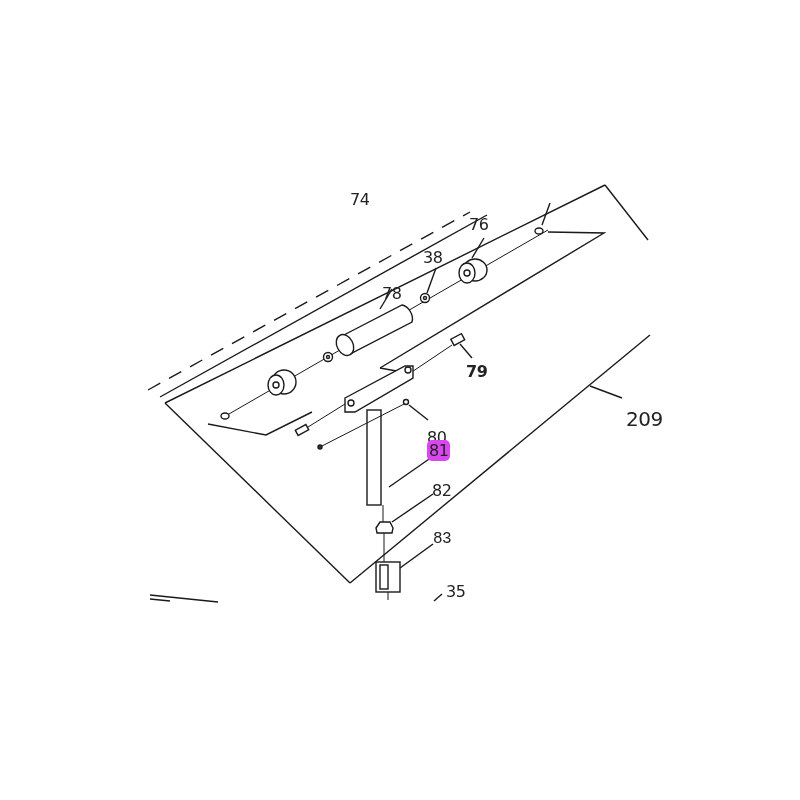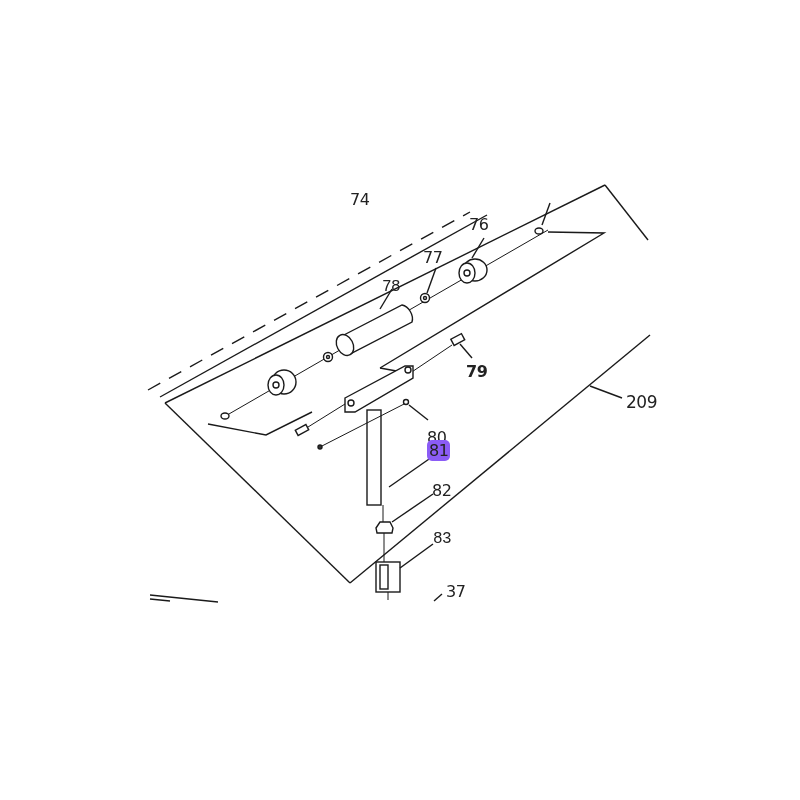--- a/index.html
+++ b/index.html
@@ -122,7 +122,7 @@
 
 <div class="callout" style="left:350px;top:190px;">74</div>
 <div class="callout" style="left:469px;top:215px;">76</div>
-<div class="callout" style="left:423px;top:248px;">77</div>
+<div class="callout" style="left:423px;top:248px;">38</div>
 <div class="callout" style="left:382px;top:277px;font-family:Liberation Mono, monospace;">78</div>
 <div class="callout" style="left:466px;top:362px;font-weight:bold;">79</div>
 <div class="callout" style="left:427px;top:428px;">80</div>

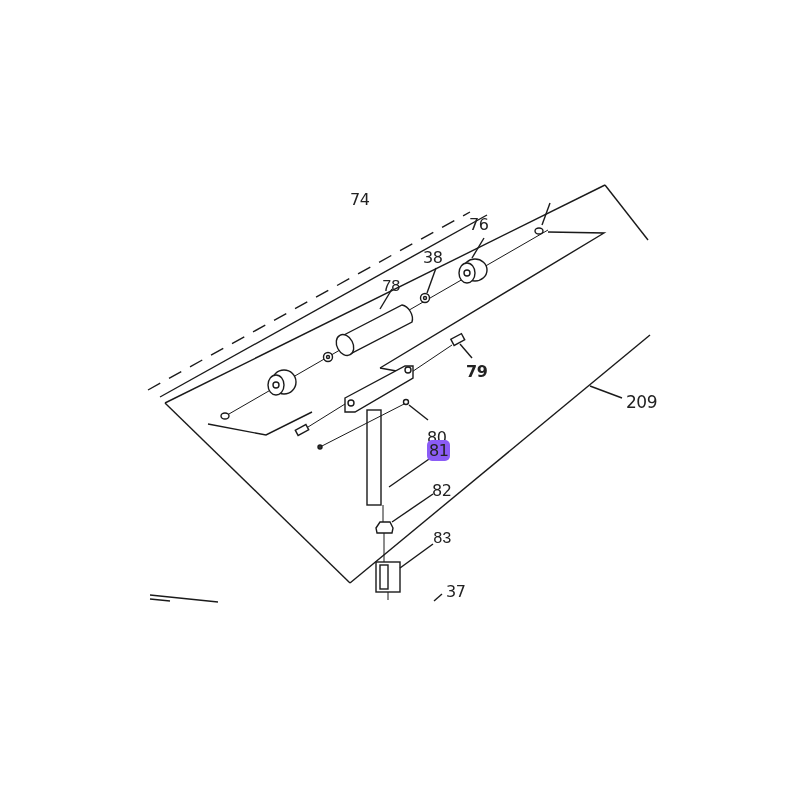--- a/index.html
+++ b/index.html
@@ -123,7 +123,7 @@
 <div class="callout" style="left:350px;top:190px;">74</div>
 <div class="callout" style="left:469px;top:215px;">76</div>
 <div class="callout" style="left:423px;top:248px;">38</div>
-<div class="callout" style="left:382px;top:277px;font-family:Liberation Mono, monospace;">78</div>
+<div class="callout" style="left:382px;top:284px;">78</div>
 <div class="callout" style="left:466px;top:362px;font-weight:bold;">79</div>
 <div class="callout" style="left:427px;top:428px;">80</div>
 <div class="callout" style="left:429px;top:441px;"><span class="hl">81</span></div>

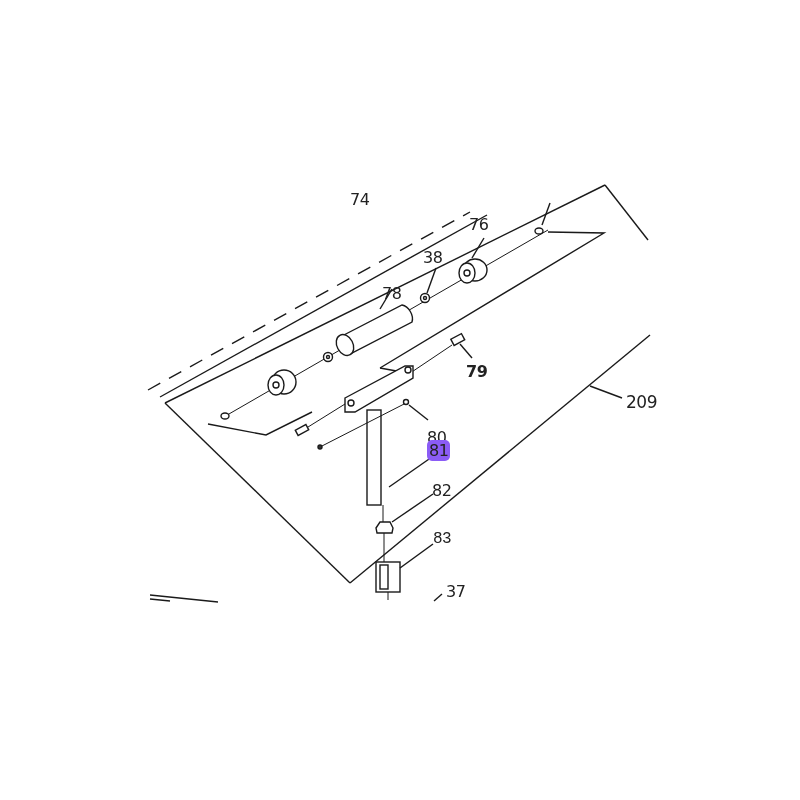--- a/index.html
+++ b/index.html
@@ -130,6 +130,6 @@
 <div class="callout" style="left:432px;top:474px;margin-top:7px;">82</div>
 <div class="callout" style="left:433px;top:529px;font-family:Liberation Mono, monospace;">83</div>
 <div class="callout" style="left:446px;top:582px;">37</div>
-<div class="callout" style="left:626px;top:392px;font-size:17px;">209</div>
+<div class="callout" style="left:626px;top:409px;font-size:20px;">209</div>
 
 </body></html>

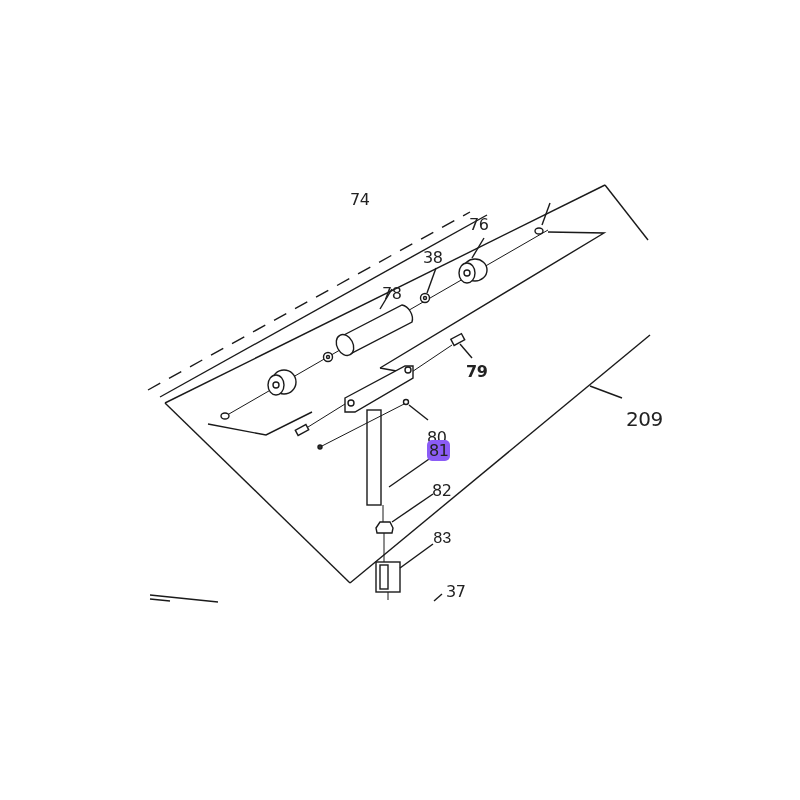--- a/index.html
+++ b/index.html
@@ -6,7 +6,7 @@
   body { width:800px; height:800px; position:relative; overflow:hidden; font-family:"DejaVu Sans", sans-serif; }
   #diagram { position:absolute; left:0; top:0; width:800px; height:800px; }
   .callout { position:absolute; font-family:"DejaVu Sans", sans-serif; font-size:16px; color:#222; line-height:20px; letter-spacing:-0.5px; }
-  .hl { background:#8b5cf6; border-radius:5px; padding:1px 2px; margin-left:-2px; }
+  .hl { background:#d946ef; border-radius:5px; padding:1px 2px; margin-left:-2px; }
   svg line, svg polyline, svg path, svg ellipse, svg rect, svg circle { stroke:#1a1a1a; fill:none; stroke-width:1.4; }
   svg .thin { stroke-width:1; }
   svg .filled { fill:#ffffff; }

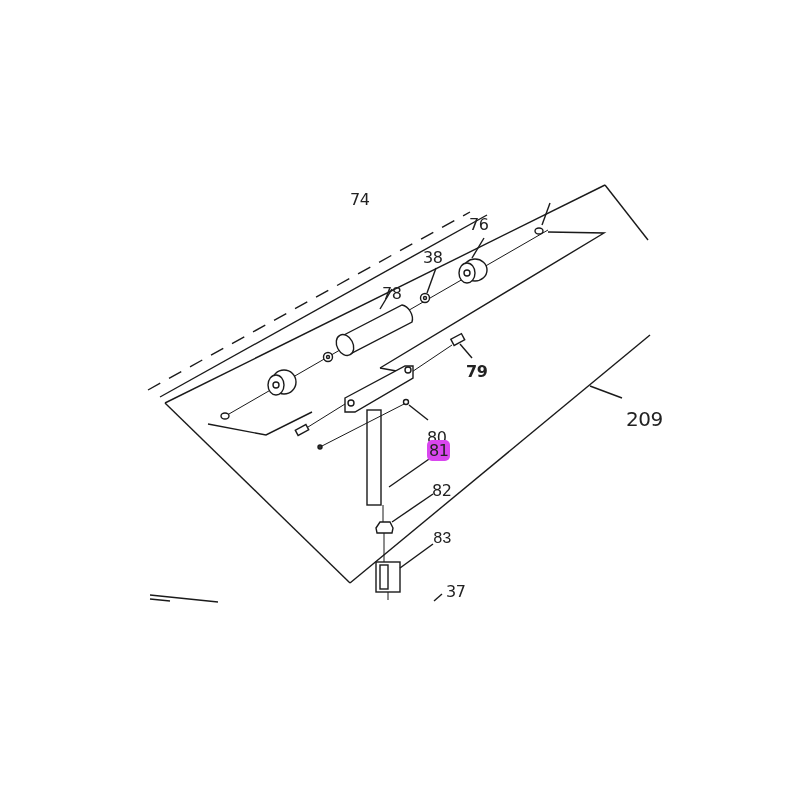--- a/index.html
+++ b/index.html
@@ -129,7 +129,7 @@
 <div class="callout" style="left:429px;top:441px;"><span class="hl">81</span></div>
 <div class="callout" style="left:432px;top:474px;margin-top:7px;">82</div>
 <div class="callout" style="left:433px;top:529px;font-family:Liberation Mono, monospace;">83</div>
-<div class="callout" style="left:446px;top:582px;">37</div>
+<div class="callout" style="left:446px;top:582px;">35</div>
 <div class="callout" style="left:626px;top:409px;font-size:20px;">209</div>
 
 </body></html>

